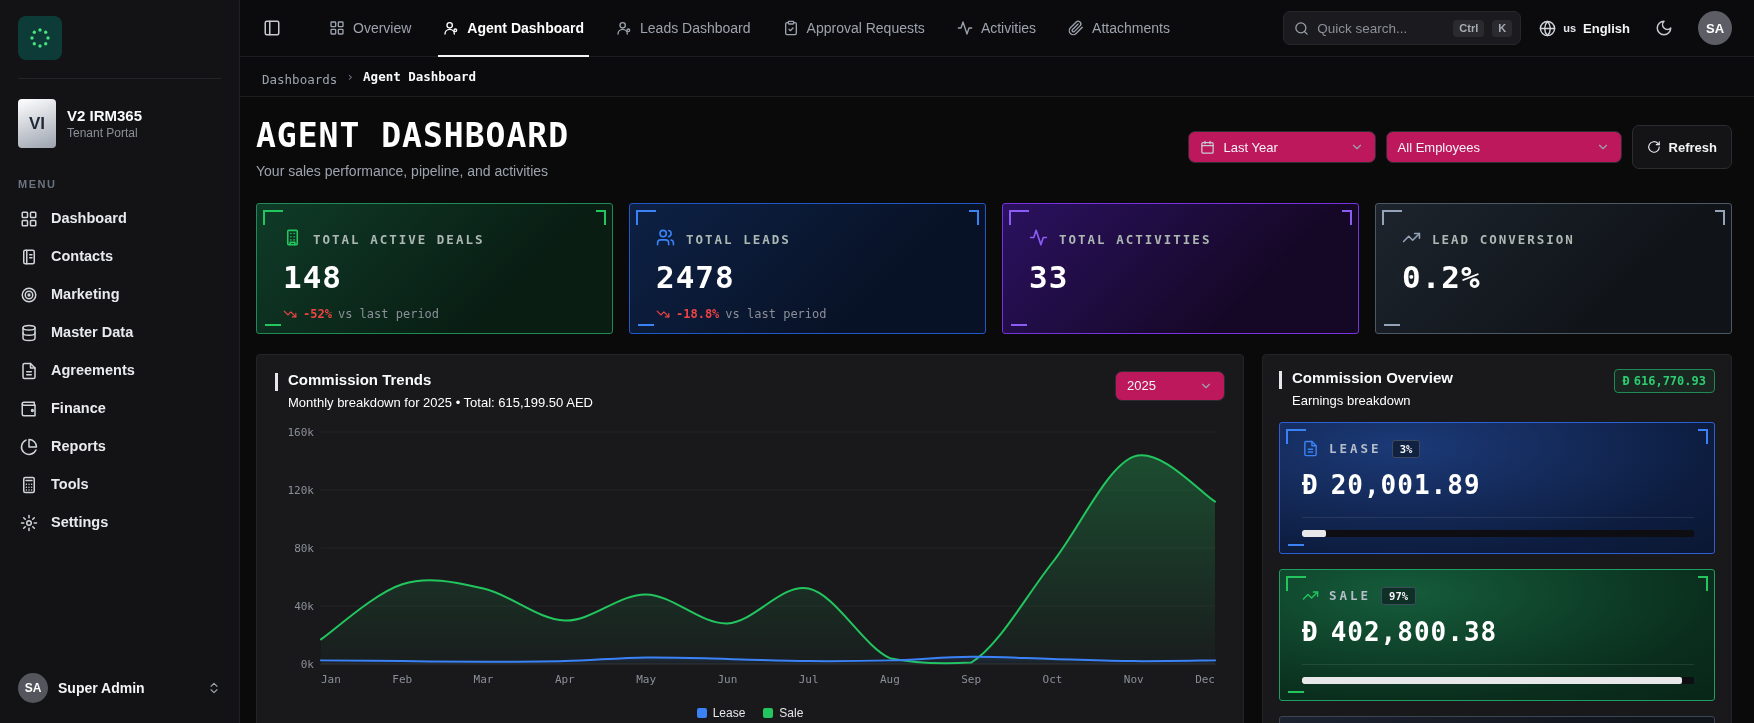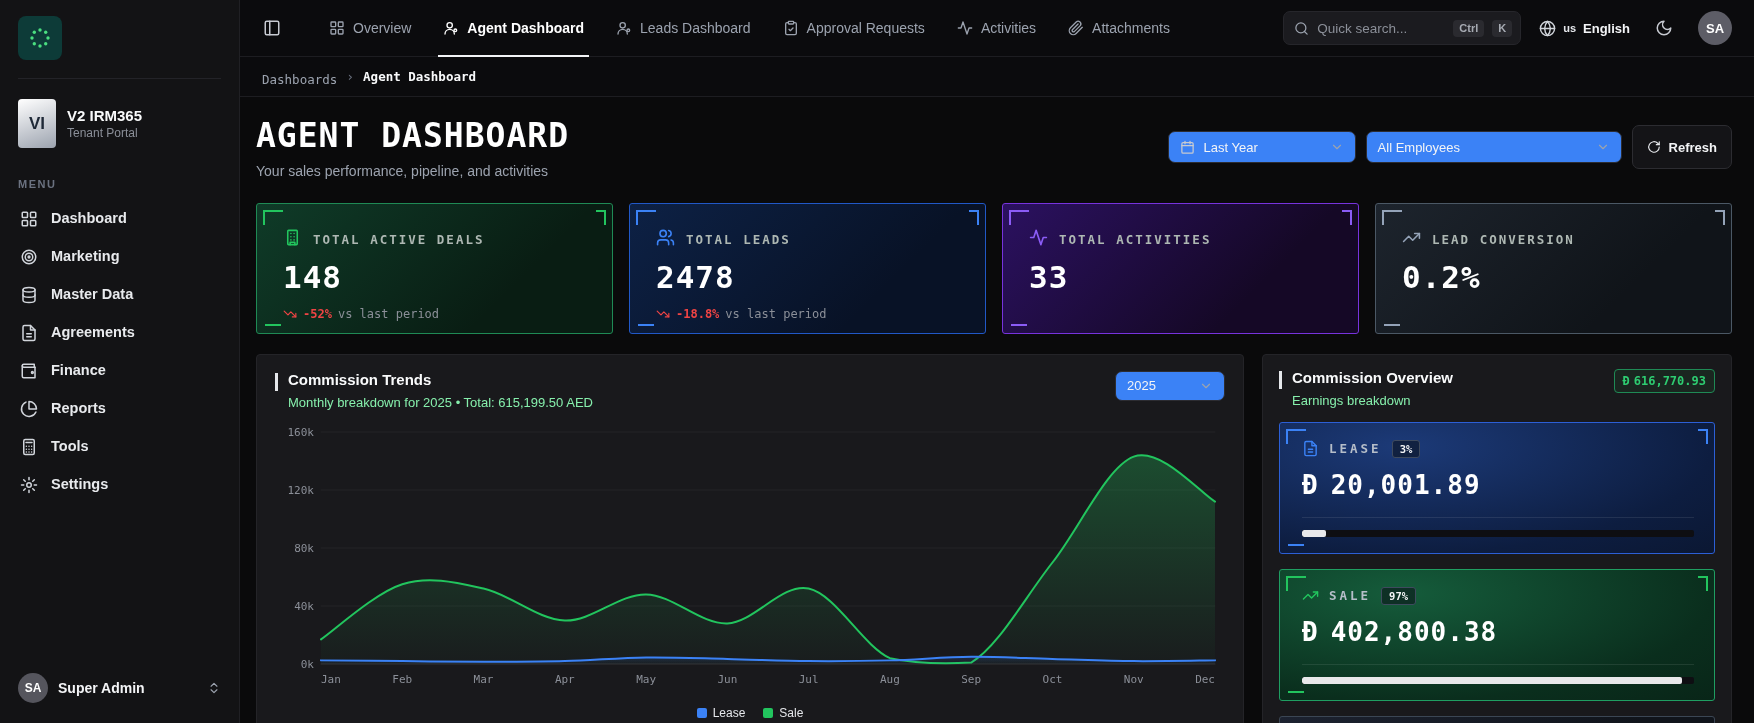--- a/index.html
+++ b/index.html
@@ -77,7 +77,7 @@
   .page-title { font-size:33px; font-weight:bold; letter-spacing:1px; color:#ffffff; line-height:1.05; }
   .page-sub { font-size:14px; color:#9ca3af; margin-top:9px; }
   .head-controls { display:flex; align-items:center; gap:10px; padding-top:6px; }
-  .select { height:32px; background:#3b82f6; border:1px solid #2c2c31; border-radius:7px;
+  .select { height:32px; background:#be185d; border:1px solid #2c2c31; border-radius:7px;
     display:flex; align-items:center; gap:9px; padding:0 11px; font-size:13px; color:#f3f4f6; cursor:pointer; }
   .select svg { width:15px; height:15px; stroke:#c7cad1; }
   .select .chev { margin-left:auto; width:14px; height:14px; stroke:#9ca3af; }

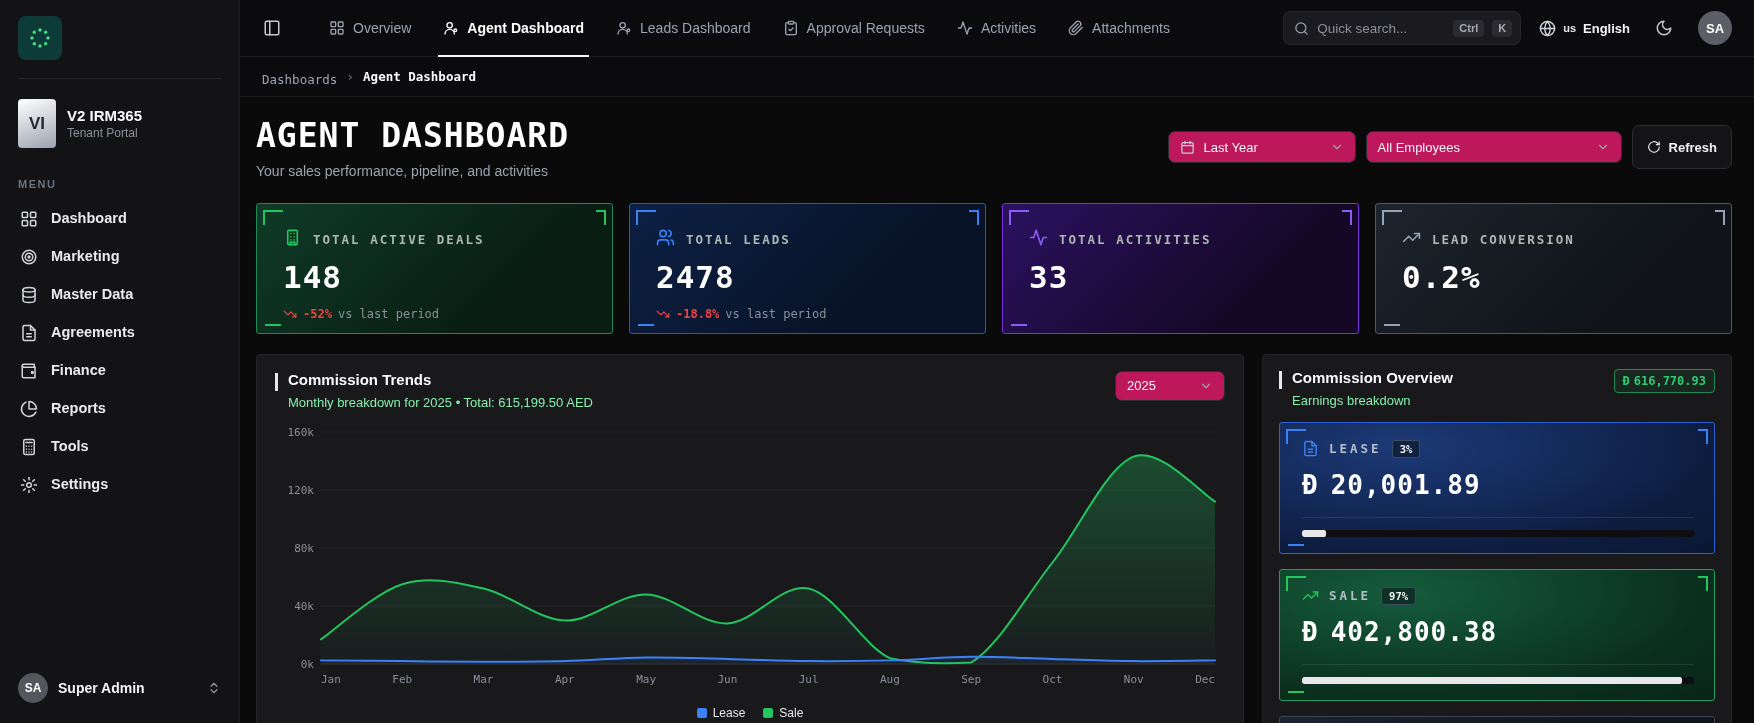--- a/index.html
+++ b/index.html
@@ -82,7 +82,7 @@
   .select svg { width:15px; height:15px; stroke:#c7cad1; }
   .select .chev { margin-left:auto; width:14px; height:14px; stroke:#9ca3af; }
   .sel-period { width:188px; }
-  .sel-emp { width:256px; }
+  .sel-emp { width:236px; }
   .btn { height:44px; background:#141417; border:1px solid #2c2c31; border-radius:7px;
     display:flex; align-items:center; gap:8px; padding:0 14px; font-size:13px; font-weight:600;
     color:#f3f4f6; cursor:pointer; }

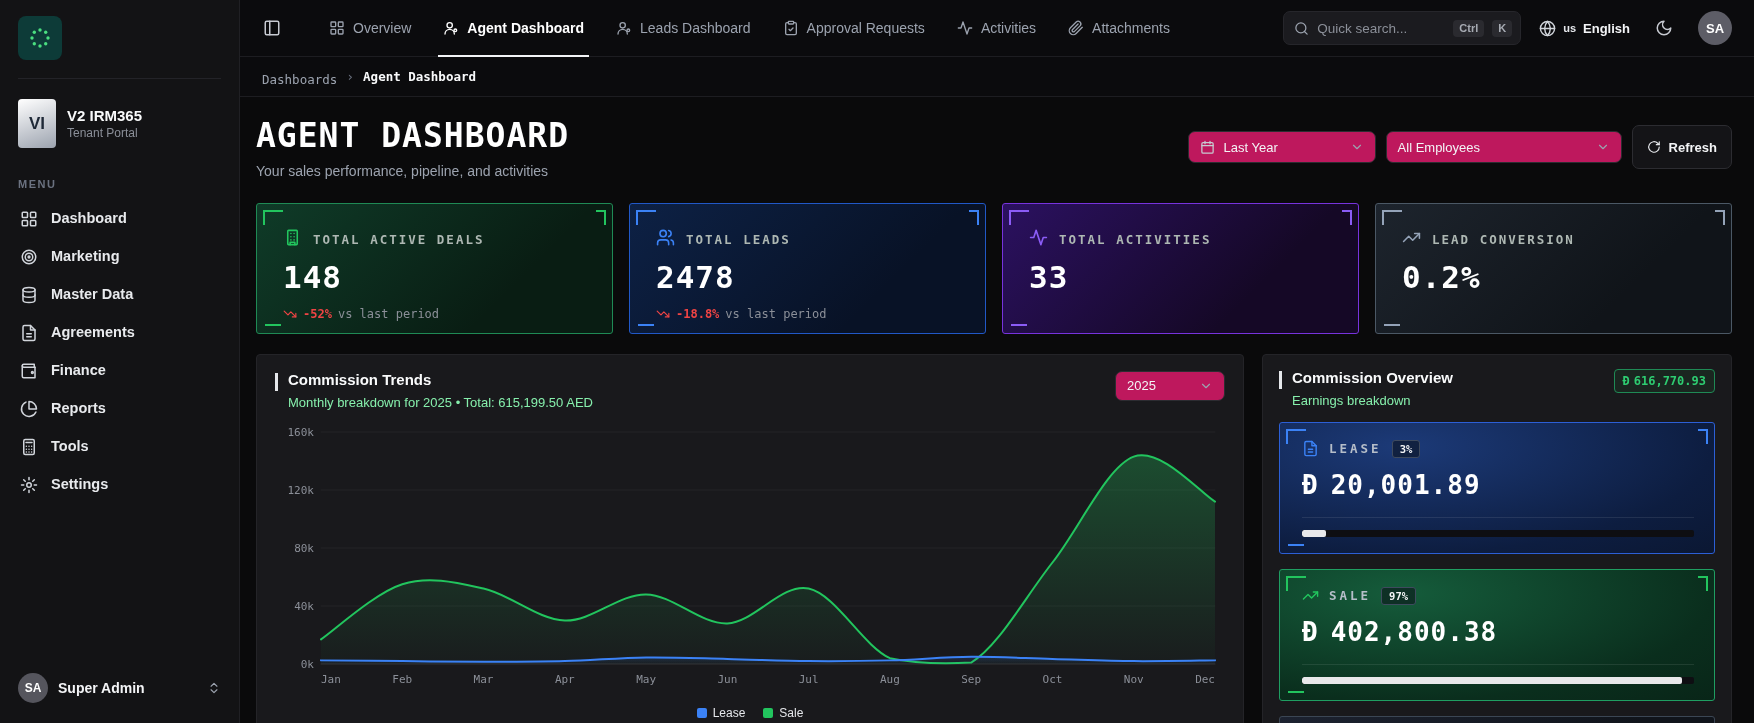--- a/index.html
+++ b/index.html
@@ -192,6 +192,14 @@
             <rect x="3" y="14" width="7" height="7" rx="1"></rect>
           </svg>
         <span>Dashboard</span>
+      </div>
+      <div class="menu-item">
+        <svg viewBox="0 0 24 24">
+            <rect x="5" y="3" width="14" height="18" rx="2"></rect>
+            <path d="M9 3v18"></path>
+            <path d="M13 9h3M13 13h3"></path>
+          </svg>
+        <span>Contacts</span>
       </div>
       <div class="menu-item">
         <svg viewBox="0 0 24 24">

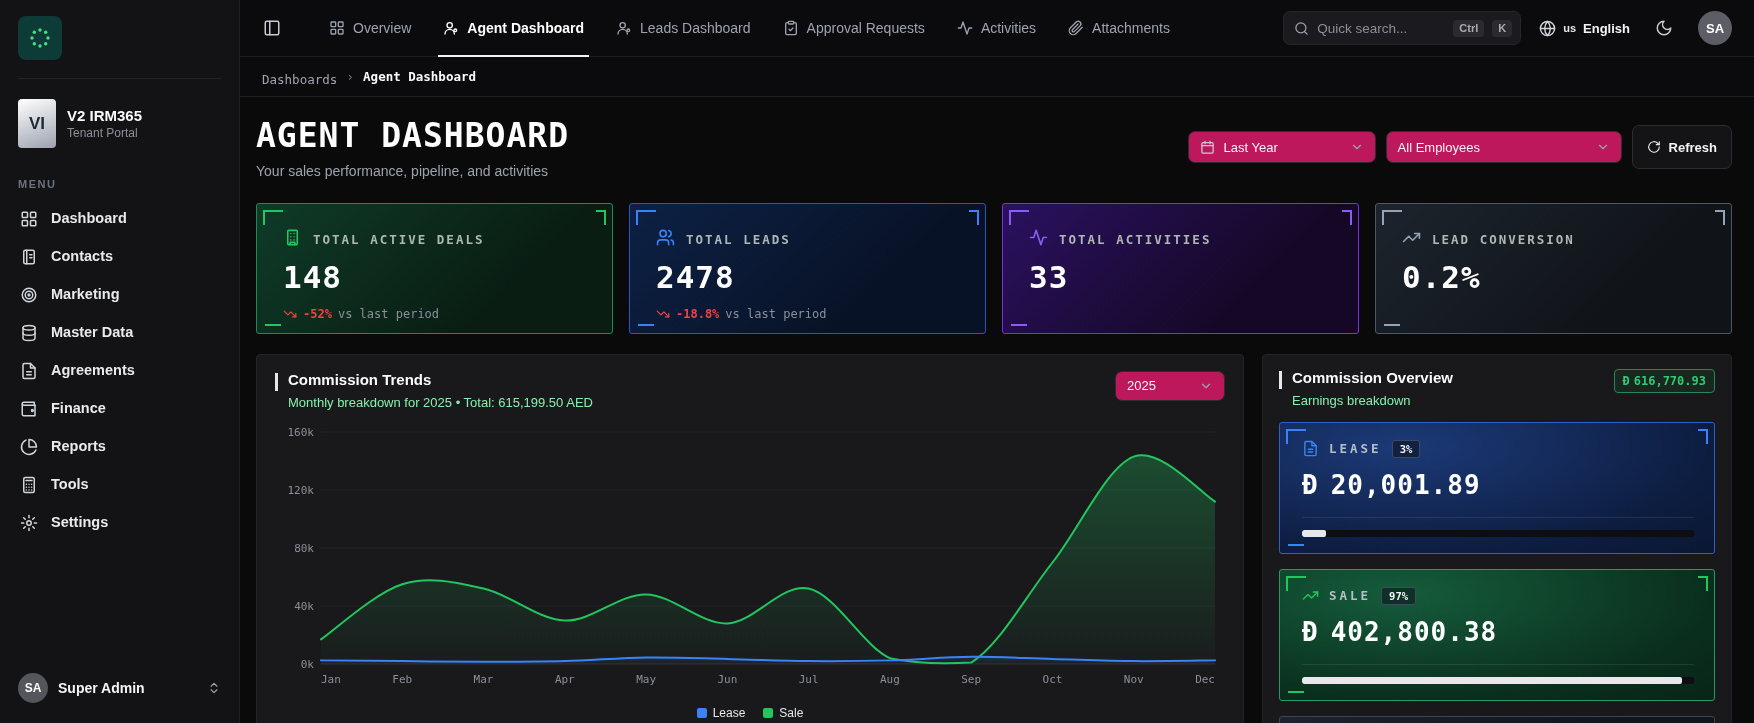--- a/index.html
+++ b/index.html
@@ -118,7 +118,7 @@
   .ph-left { display:flex; gap:10px; }
   .accent-bar { width:3px; height:18px; background:#e5e7eb; margin-top:2px; flex-shrink:0; }
   .panel-title { font-size:15px; font-weight:bold; color:#f9fafb; }
-  .panel-sub { font-size:13px; color:#86efac; margin-top:7px; }
+  .panel-sub { font-size:13px; color:#ffffff; margin-top:7px; }
   .sel-year { width:110px; height:30px; }
 
   #chart-wrap { margin-top:8px; }

